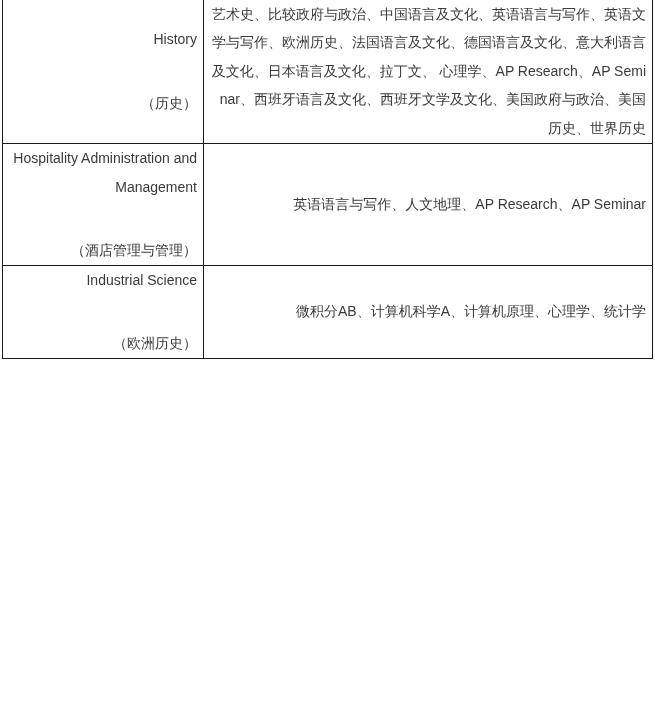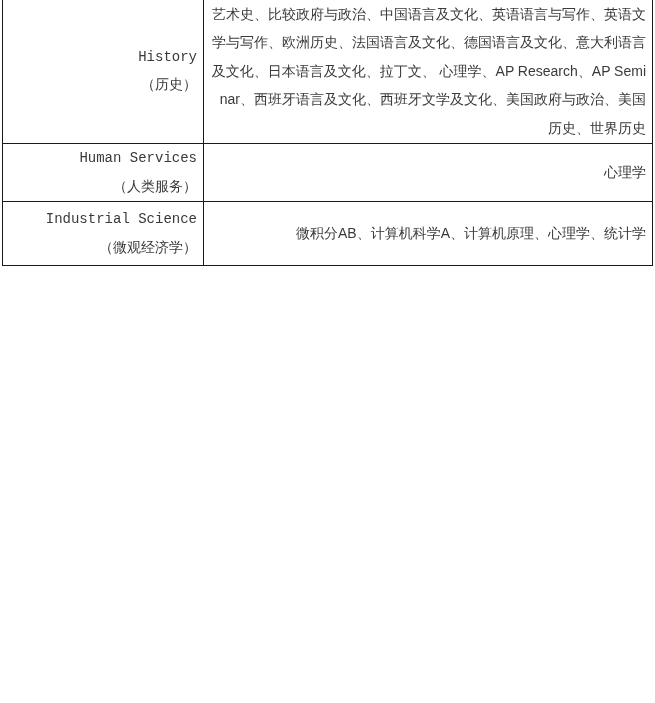--- a/index.html
+++ b/index.html
@@ -10,7 +10,7 @@
   table.majors td { border: 1.5px solid #1a1a1a; vertical-align: middle;
                     font-size: 14px; line-height: 28.5px; padding: 0 6px 0 7px;
                     word-break: break-all; text-align: right; }
-  td.major { width: 187px; font-family: Liberation Mono, monospace; }
+  td.major { width: 187px; }
   td.courses { padding-left: 8px; }
   .en { display: block; }
   .cn { display: block; }

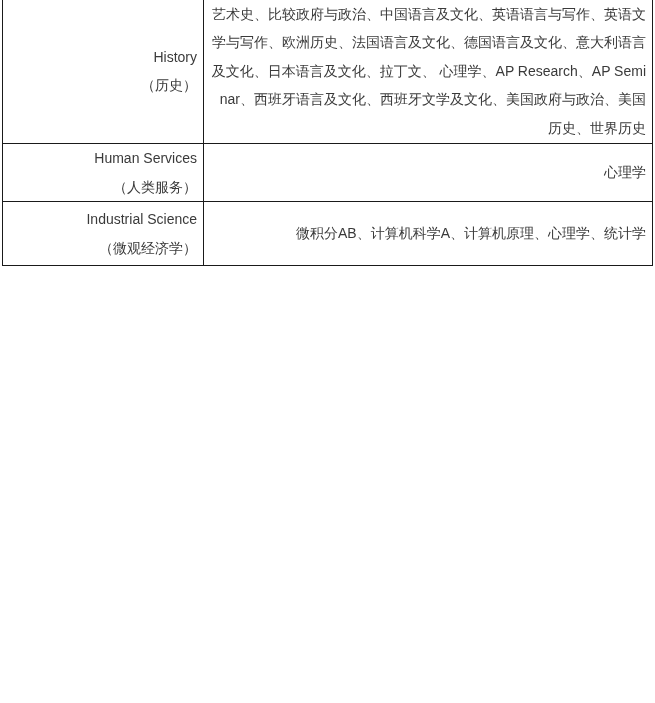--- a/index.html
+++ b/index.html
@@ -13,7 +13,7 @@
   td.major { width: 187px; }
   td.courses { padding-left: 8px; }
   .en { display: block; }
-  .cn { display: block; }
+  .cn { display: block; margin-top: 35px; }
   .gap { display: block; height: 28px; }
 </style>
 </head>

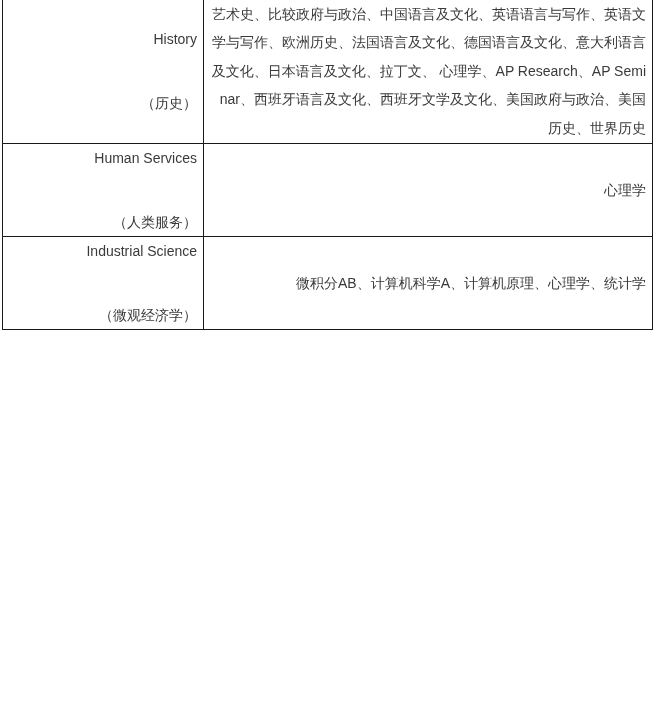--- a/index.html
+++ b/index.html
@@ -28,6 +28,13 @@
       </td>
       <td class="courses">艺术史、比较政府与政治、中国语言及文化、英语语言与写作、英语文学与写作、欧洲历史、法国语言及文化、德国语言及文化、意大利语言及文化、日本语言及文化、拉丁文、 心理学、AP Research、AP Seminar、西班牙语言及文化、西班牙文学及文化、美国政府与政治、美国历史、世界历史</td>
     </tr>
+    <tr style="height:86px">
+      <td class="major">
+        <span class="en">Hospitality Administration and Management</span>
+        <span class="cn">（酒店管理与管理）</span>
+      </td>
+      <td class="courses">英语语言与写作、人文地理、AP Research、AP Seminar</td>
+    </tr>
     <tr style="height:58px">
       <td class="major">
         <span class="en">Human Services</span>

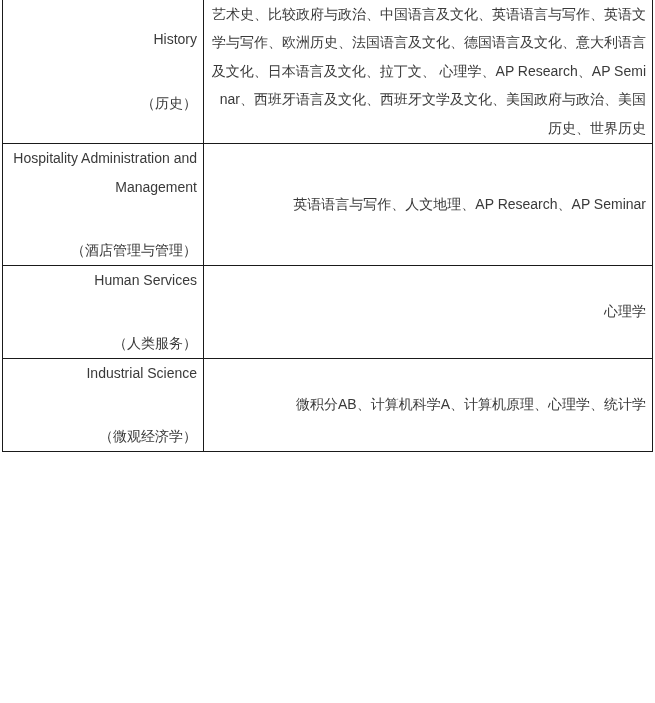--- a/index.html
+++ b/index.html
@@ -35,13 +35,6 @@
       </td>
       <td class="courses">英语语言与写作、人文地理、AP Research、AP Seminar</td>
     </tr>
-    <tr style="height:58px">
-      <td class="major">
-        <span class="en">Human Services</span>
-        <span class="cn">（人类服务）</span>
-      </td>
-      <td class="courses">心理学</td>
-    </tr>
     <tr style="height:64px">
       <td class="major">
         <span class="en">Industrial Science</span>

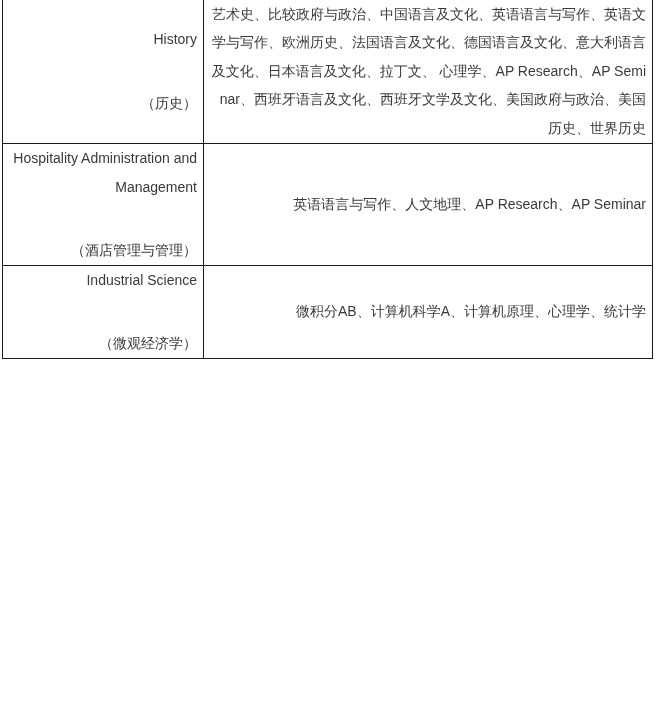--- a/index.html
+++ b/index.html
@@ -38,7 +38,7 @@
     <tr style="height:64px">
       <td class="major">
         <span class="en">Industrial Science</span>
-        <span class="cn">（微观经济学）</span>
+        <span class="cn">（欧洲历史）</span>
       </td>
       <td class="courses">微积分AB、计算机科学A、计算机原理、心理学、统计学</td>
     </tr>

